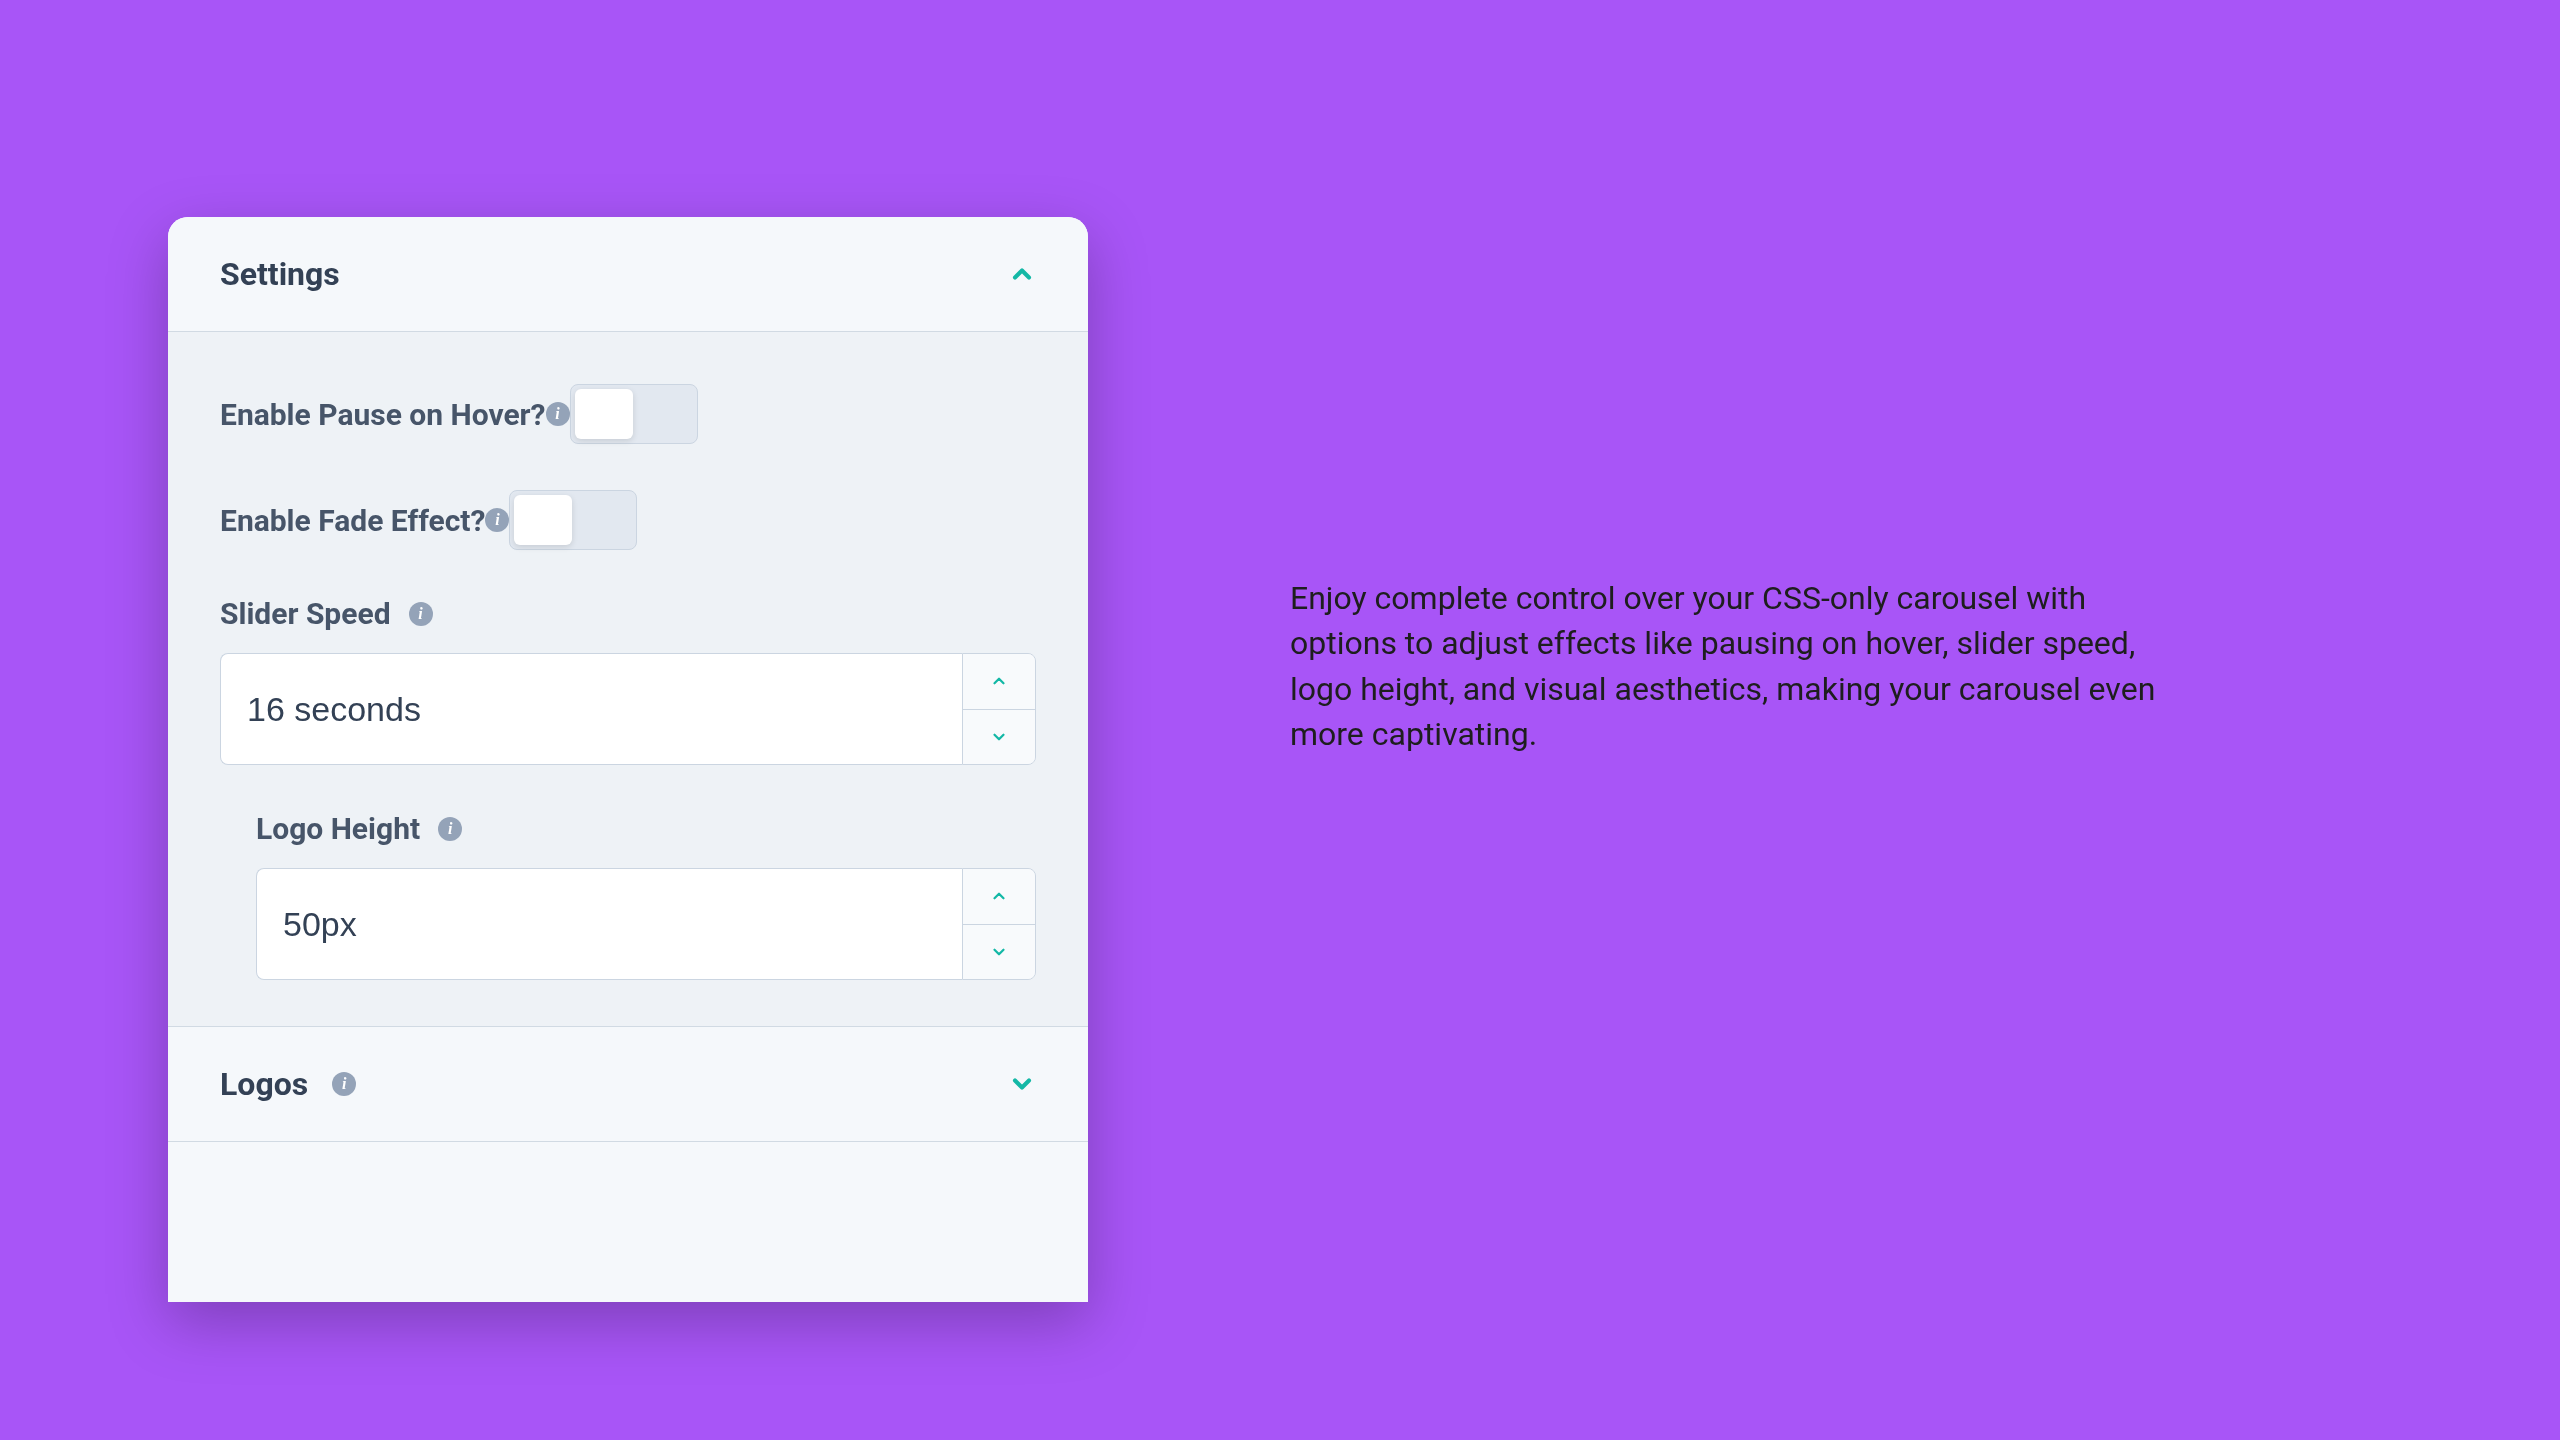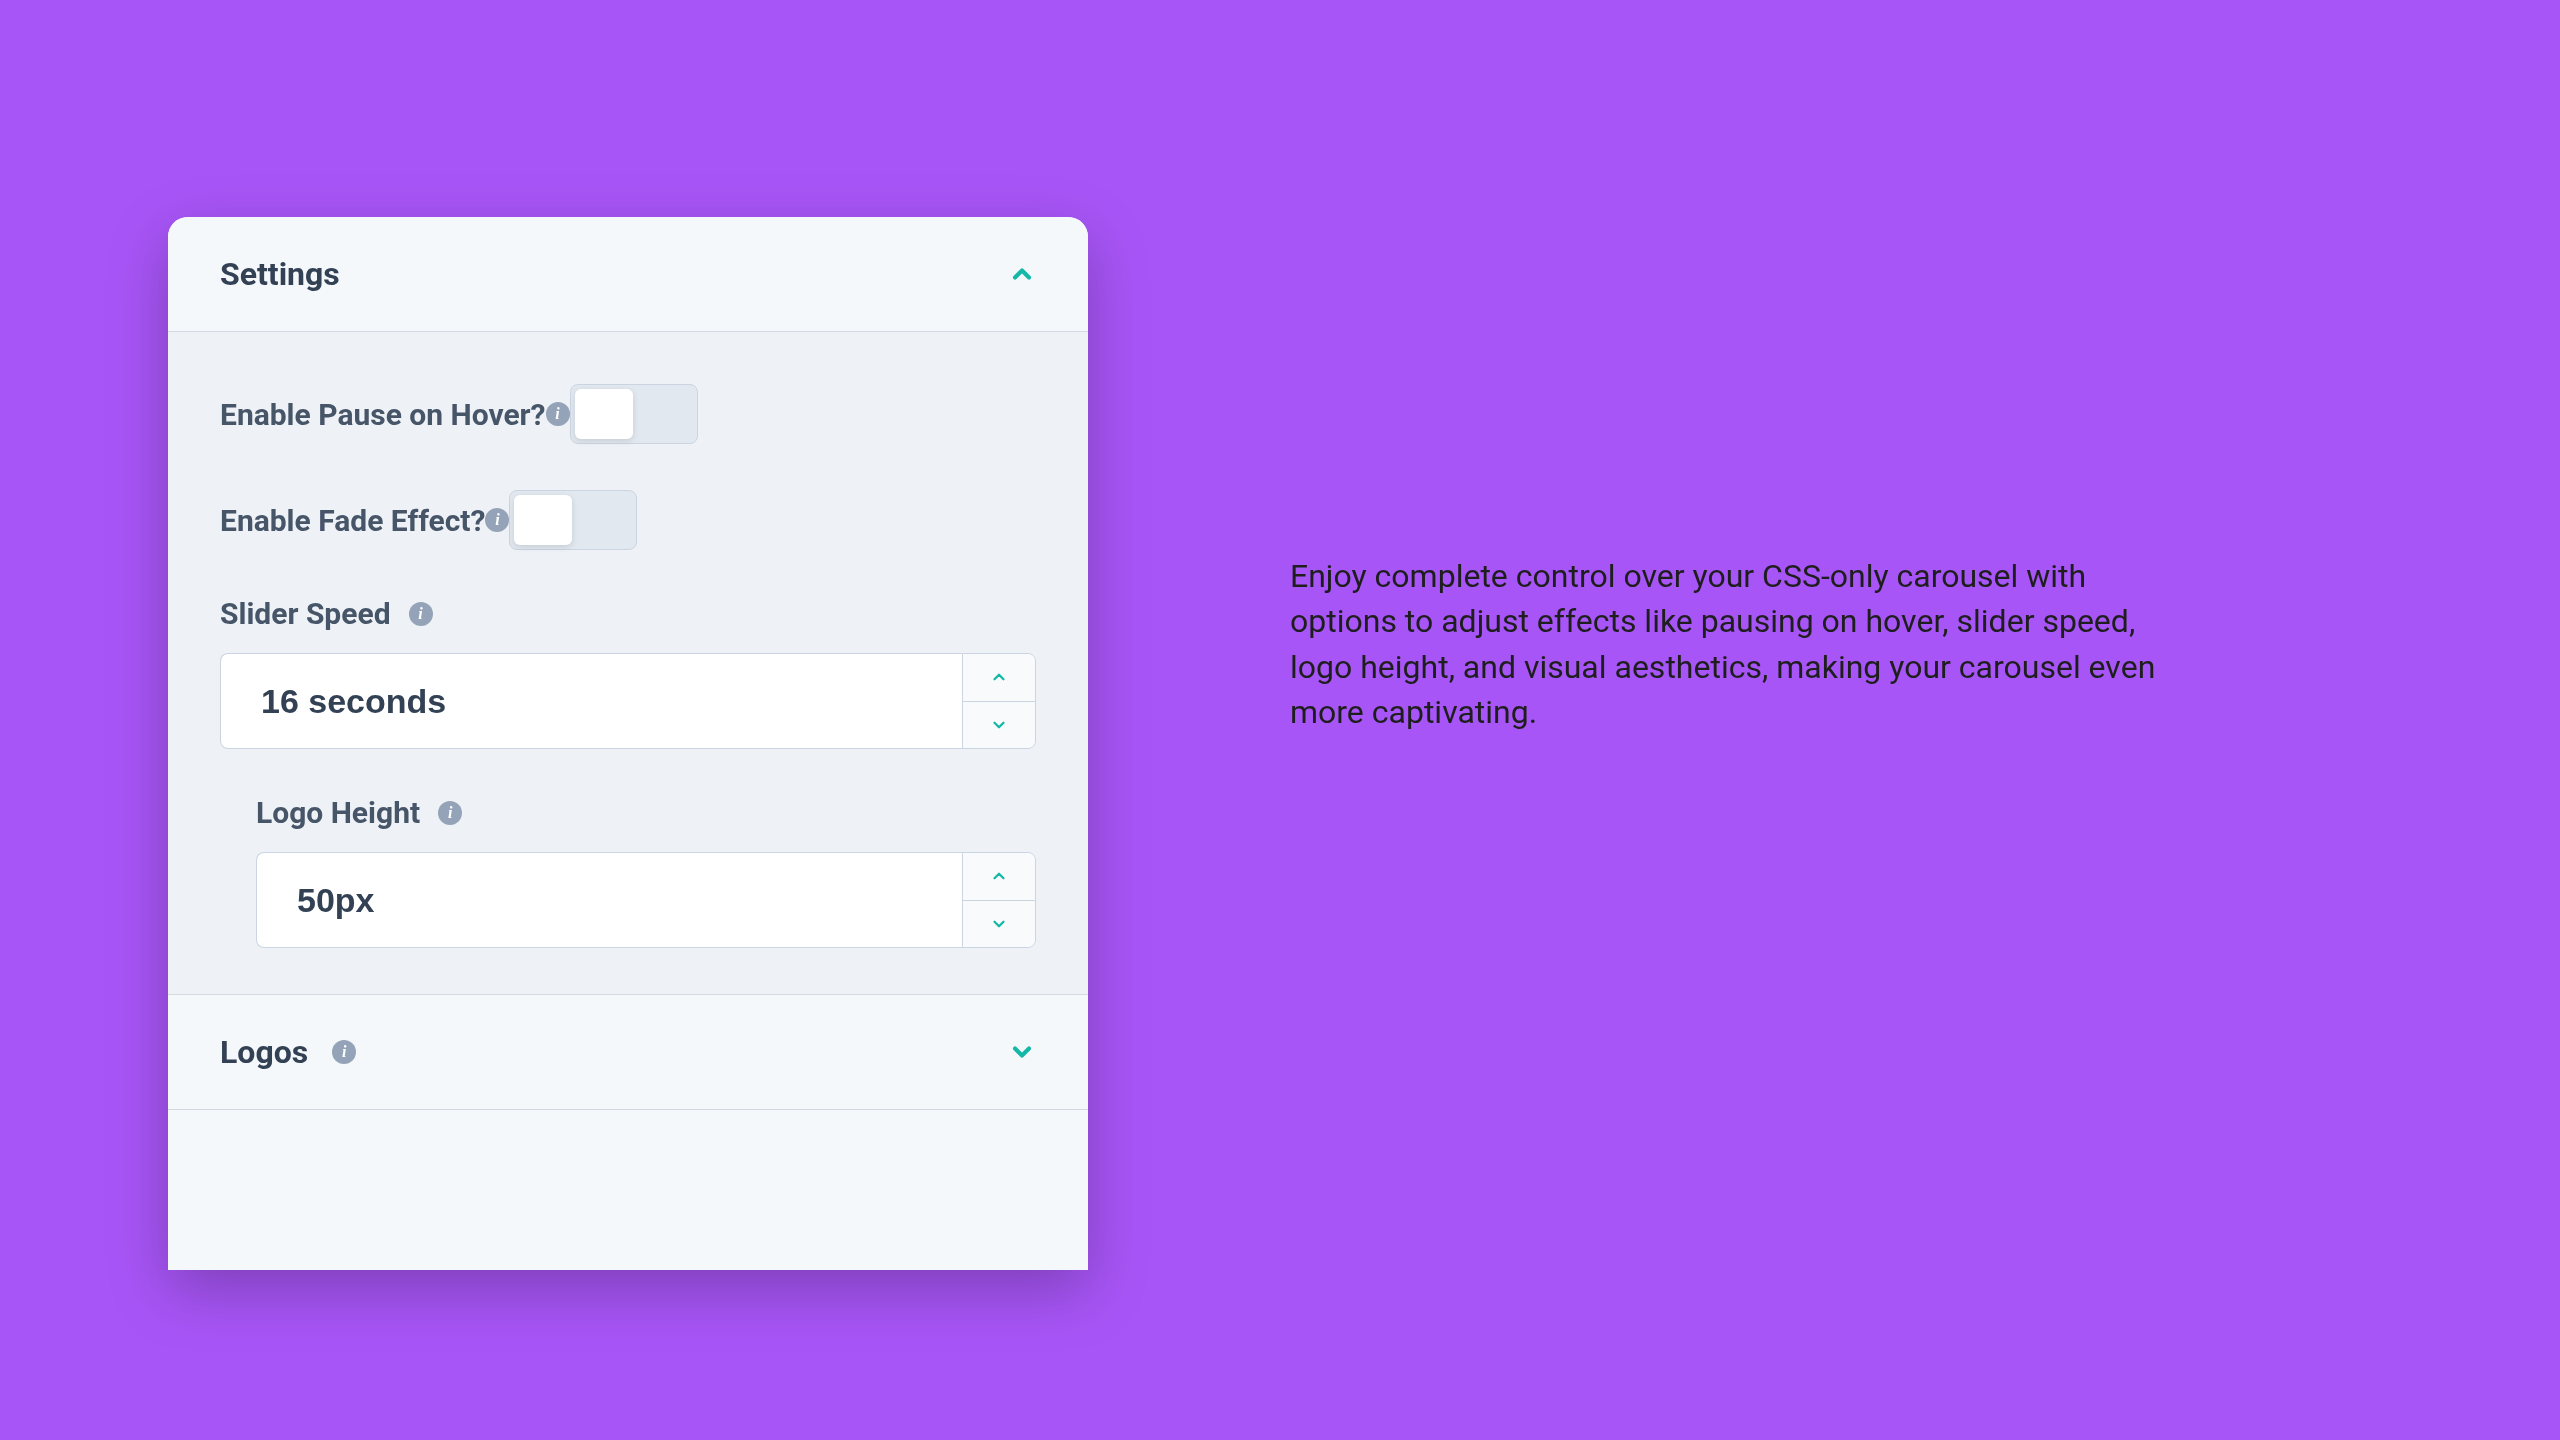--- a/index.html
+++ b/index.html
@@ -202,6 +202,7 @@
   font-size: 32px;
   color: #1e1e1e;
   line-height: 1.42;
+  margin-top: 22px;
 }
 </style>
 </head>

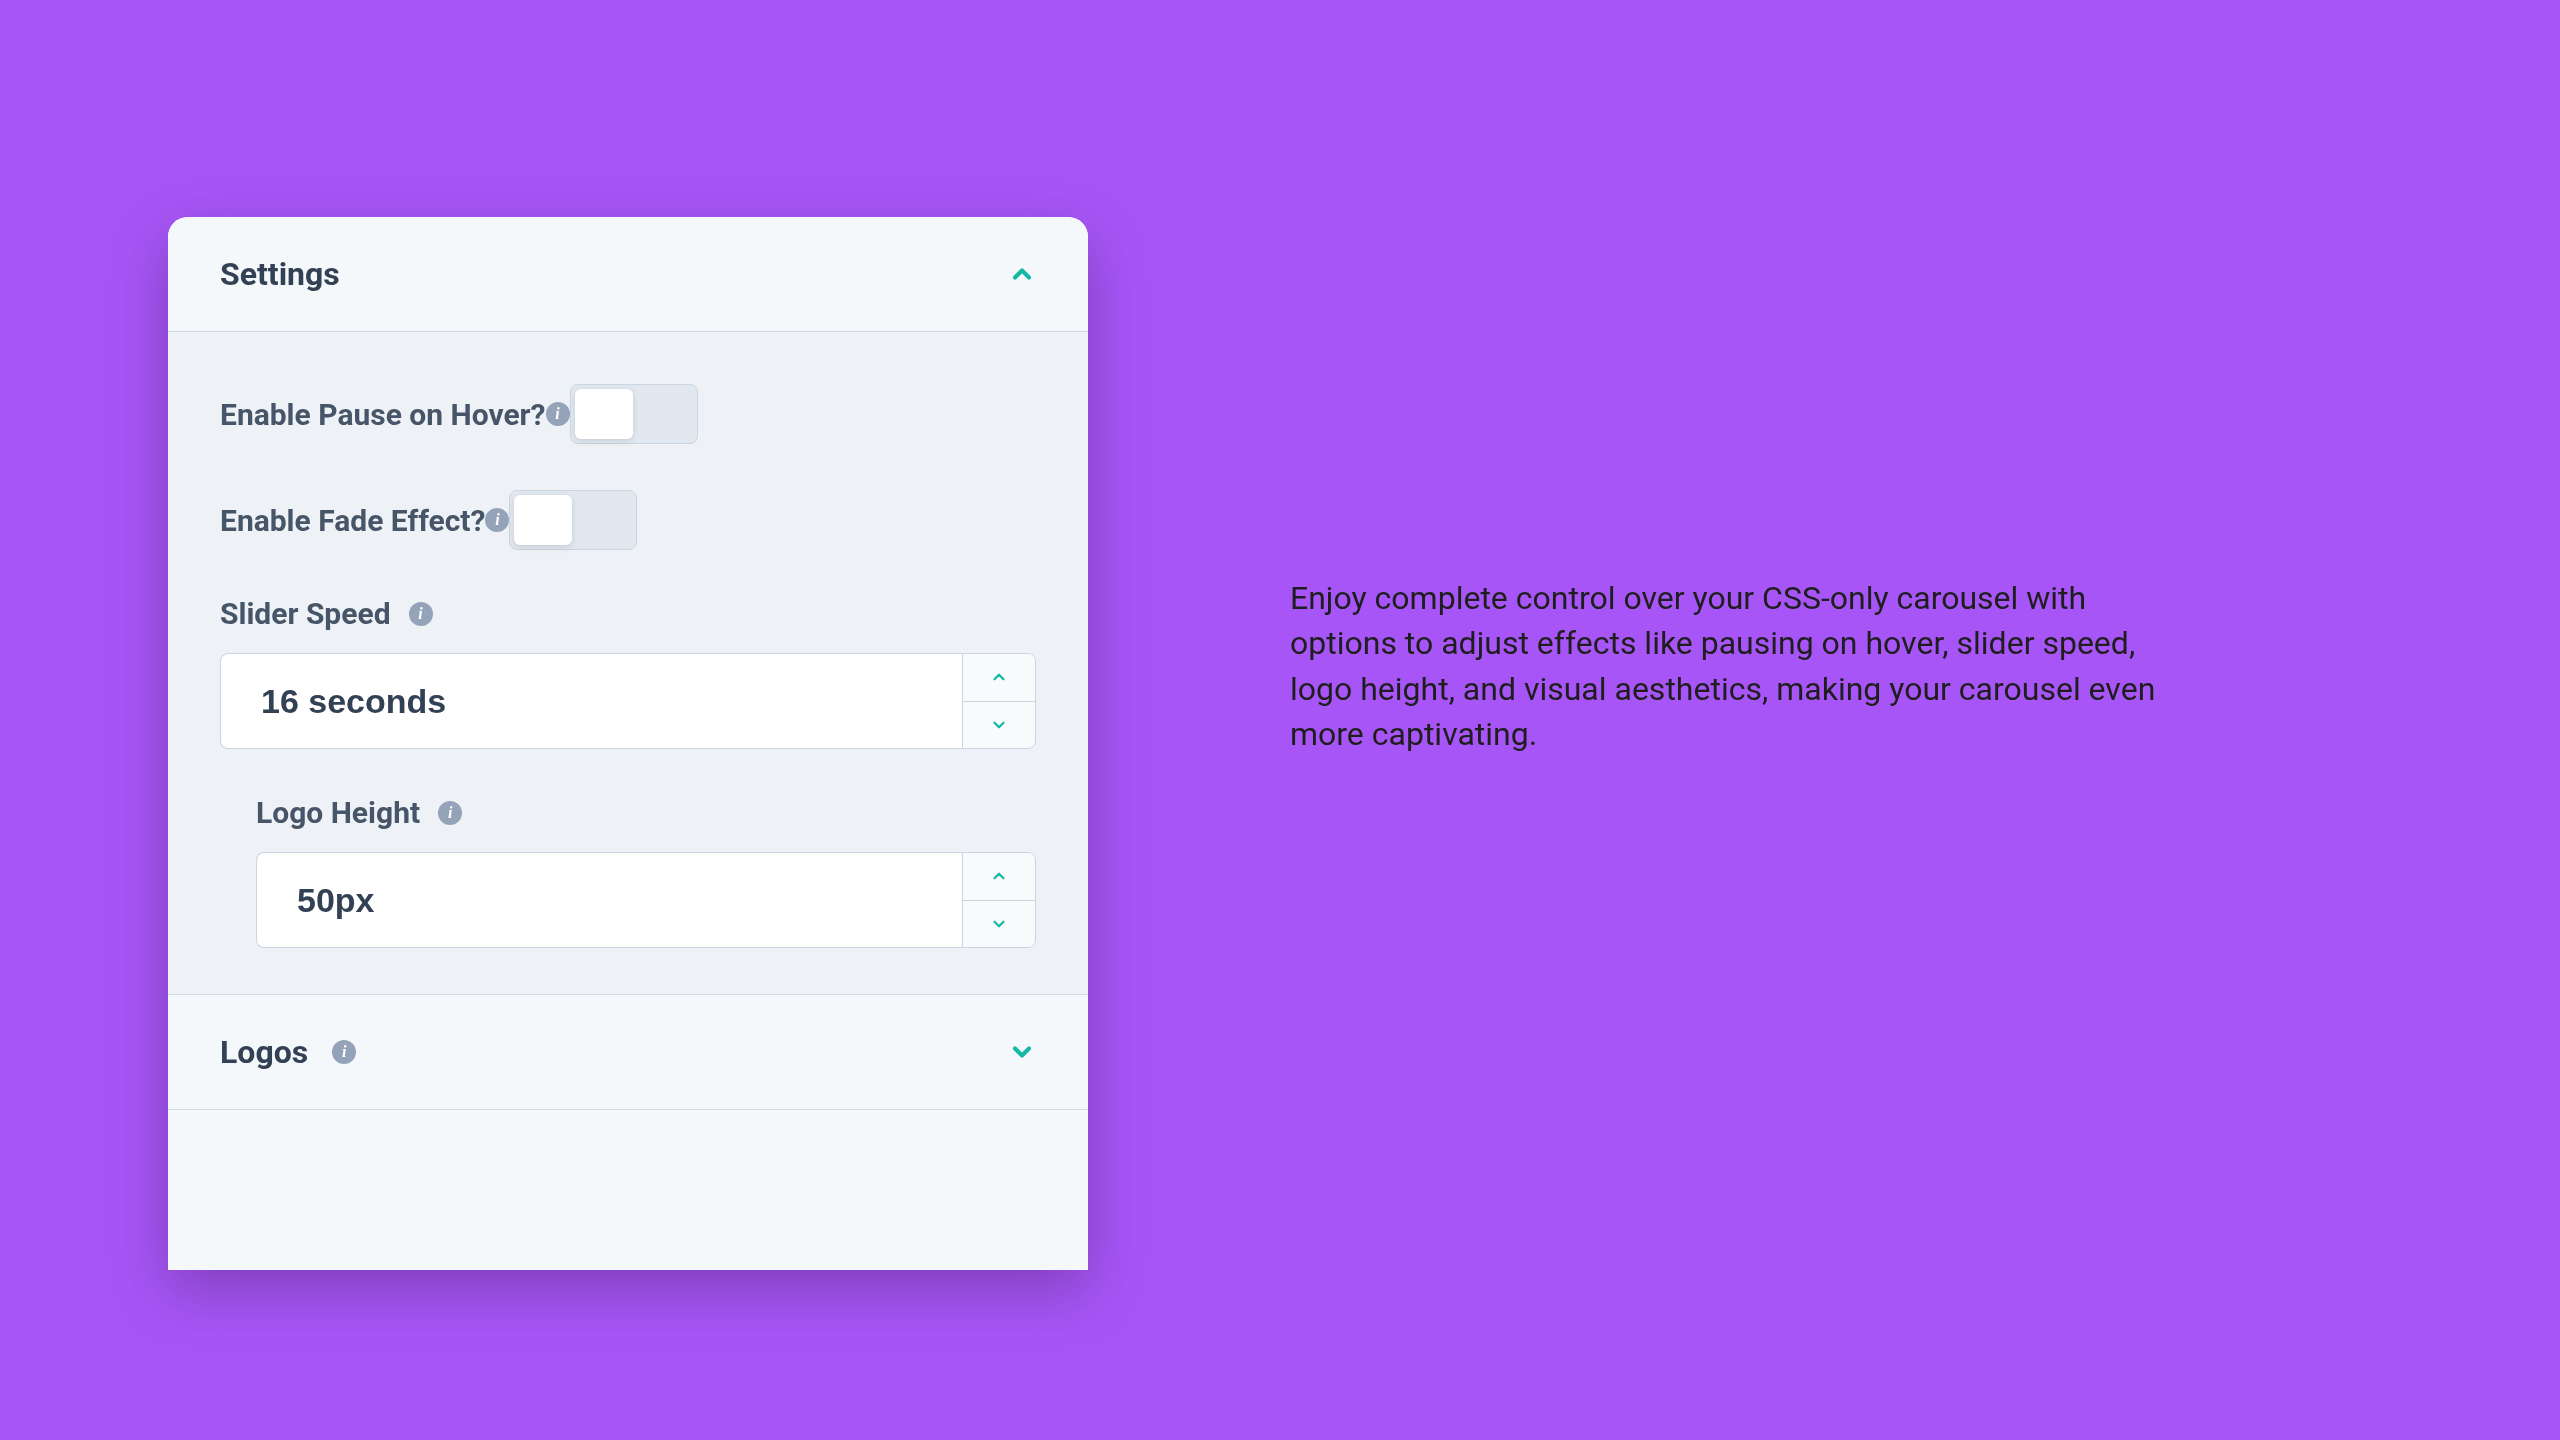--- a/index.html
+++ b/index.html
@@ -136,8 +136,8 @@
 
 .number-input {
   flex: 1;
-  height: 96px;
-  padding: 0 40px;
+  height: 112px;
+  padding: 0 26px;
   font-size: 34px;
   color: #334155;
   background: white;
@@ -145,7 +145,6 @@
   border-radius: 8px 0 0 8px;
   border-right: none;
   outline: none;
-  font-weight: bold;
 }
 
 .stepper {

